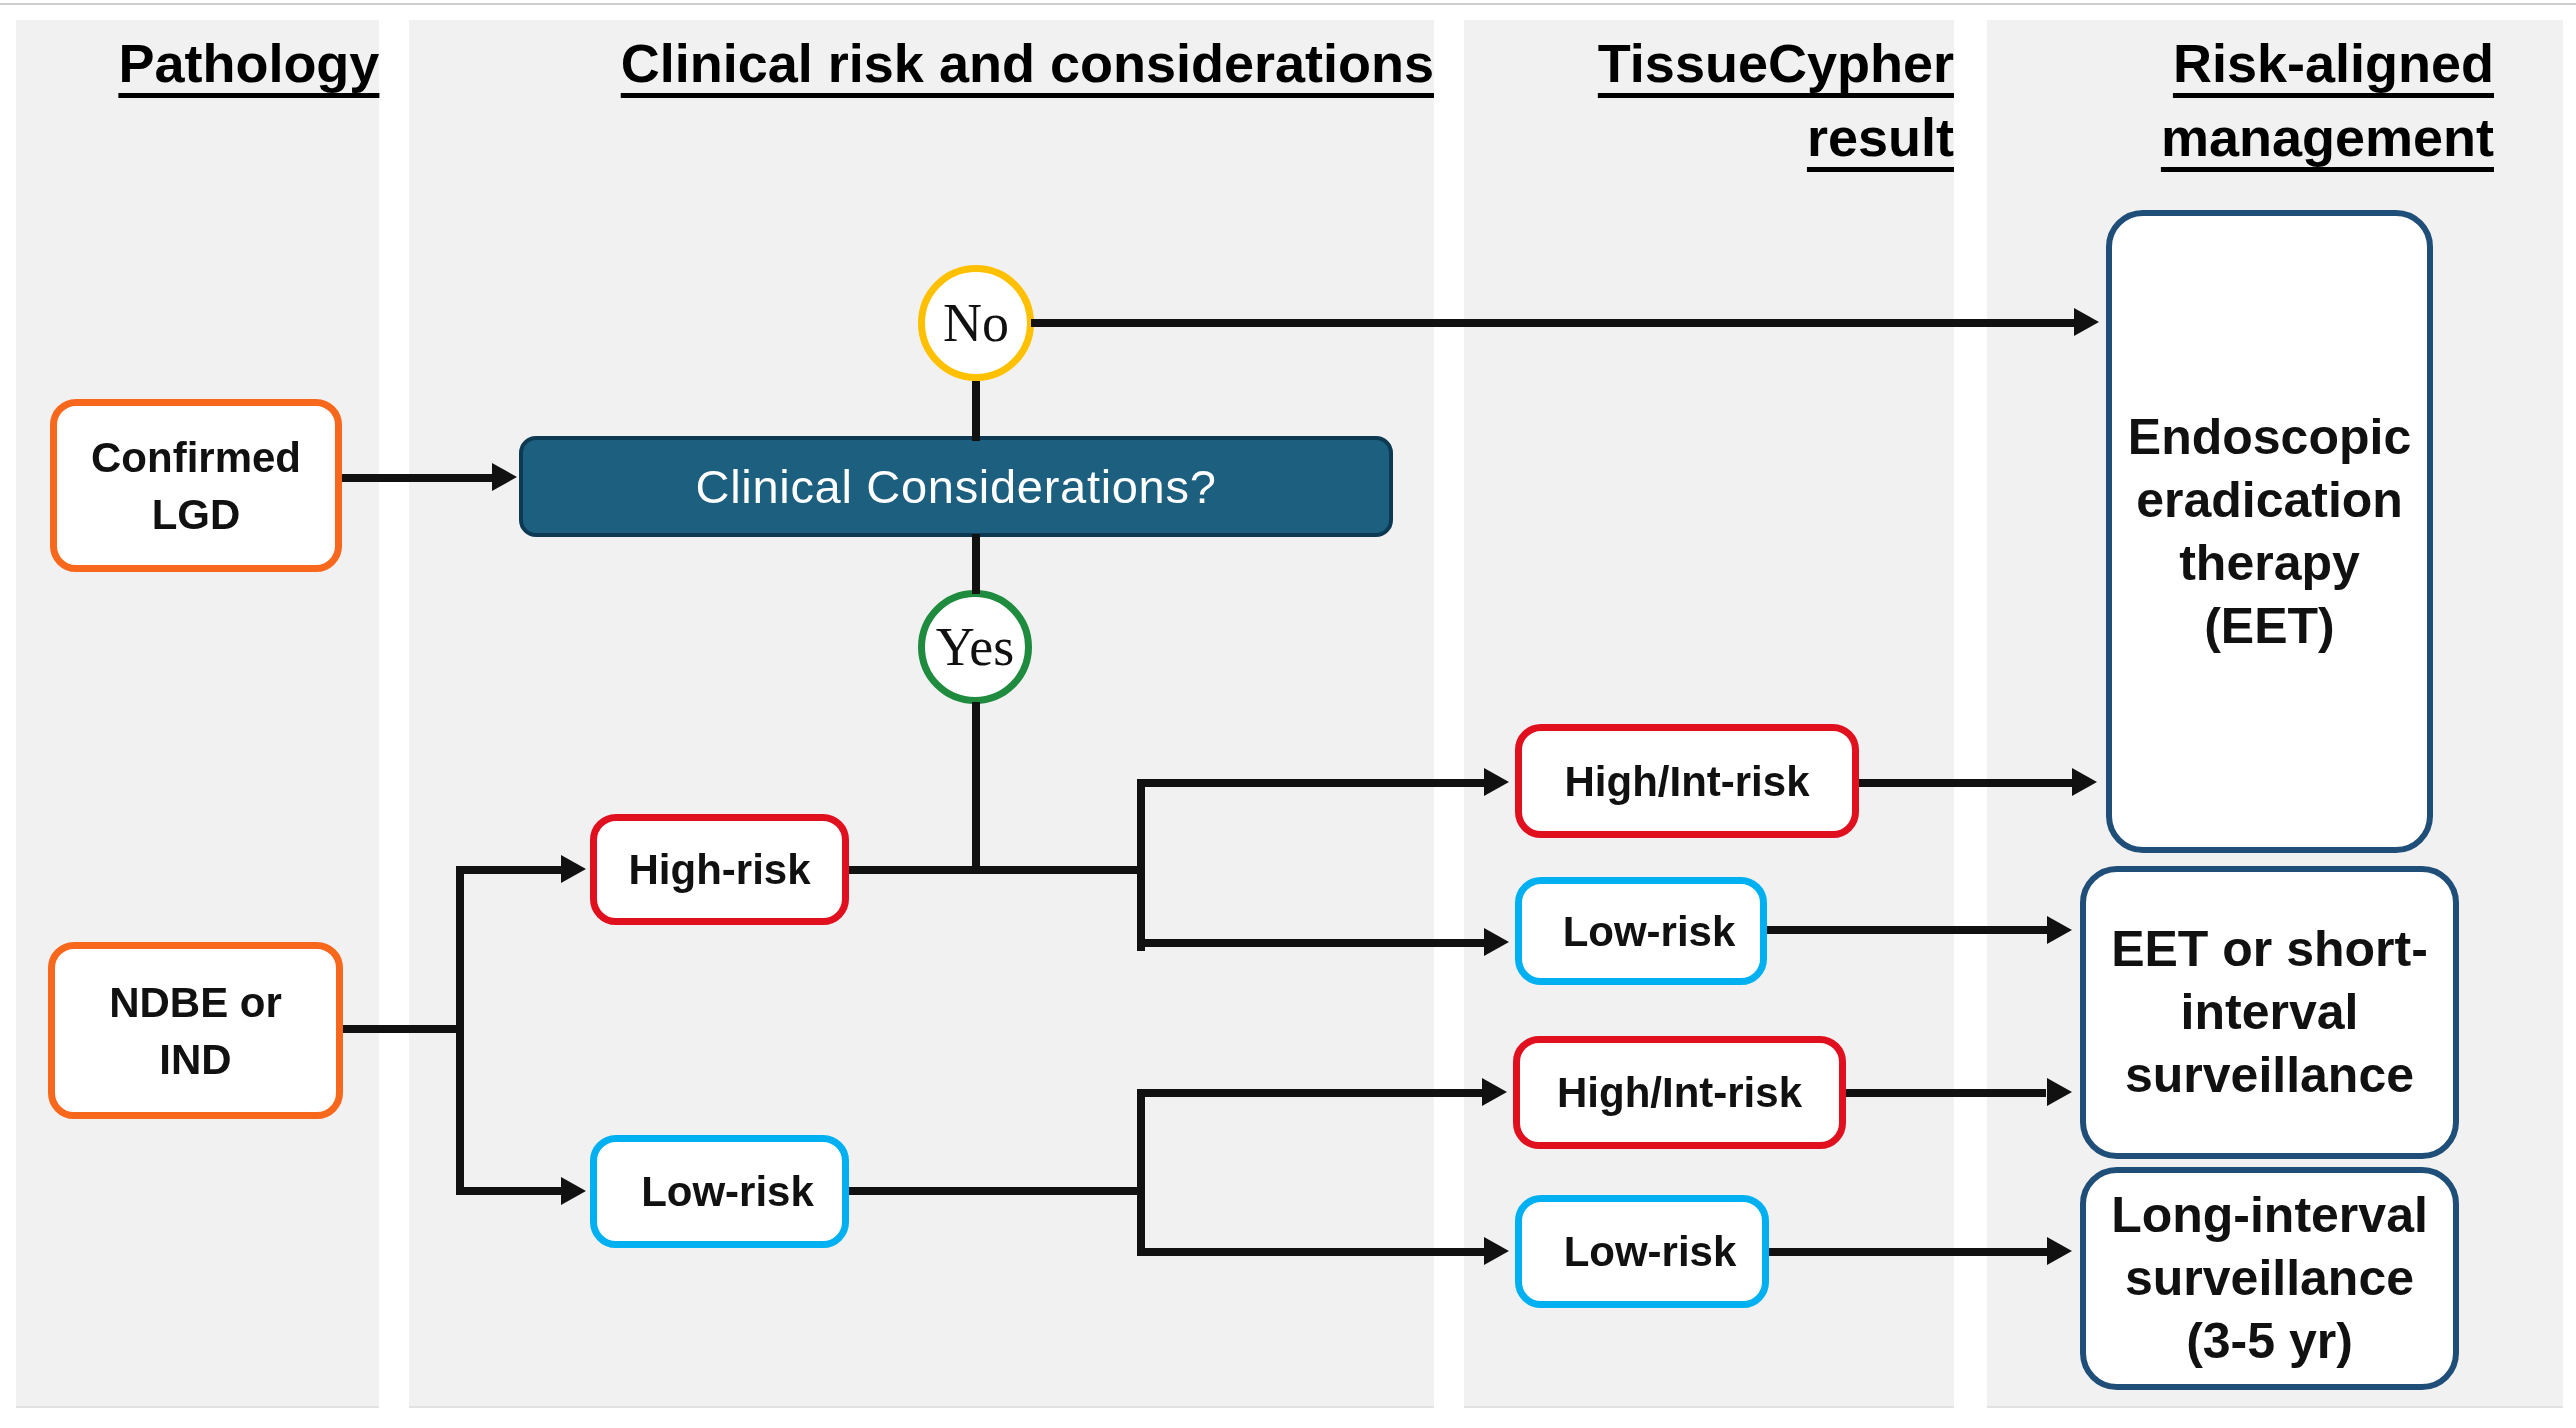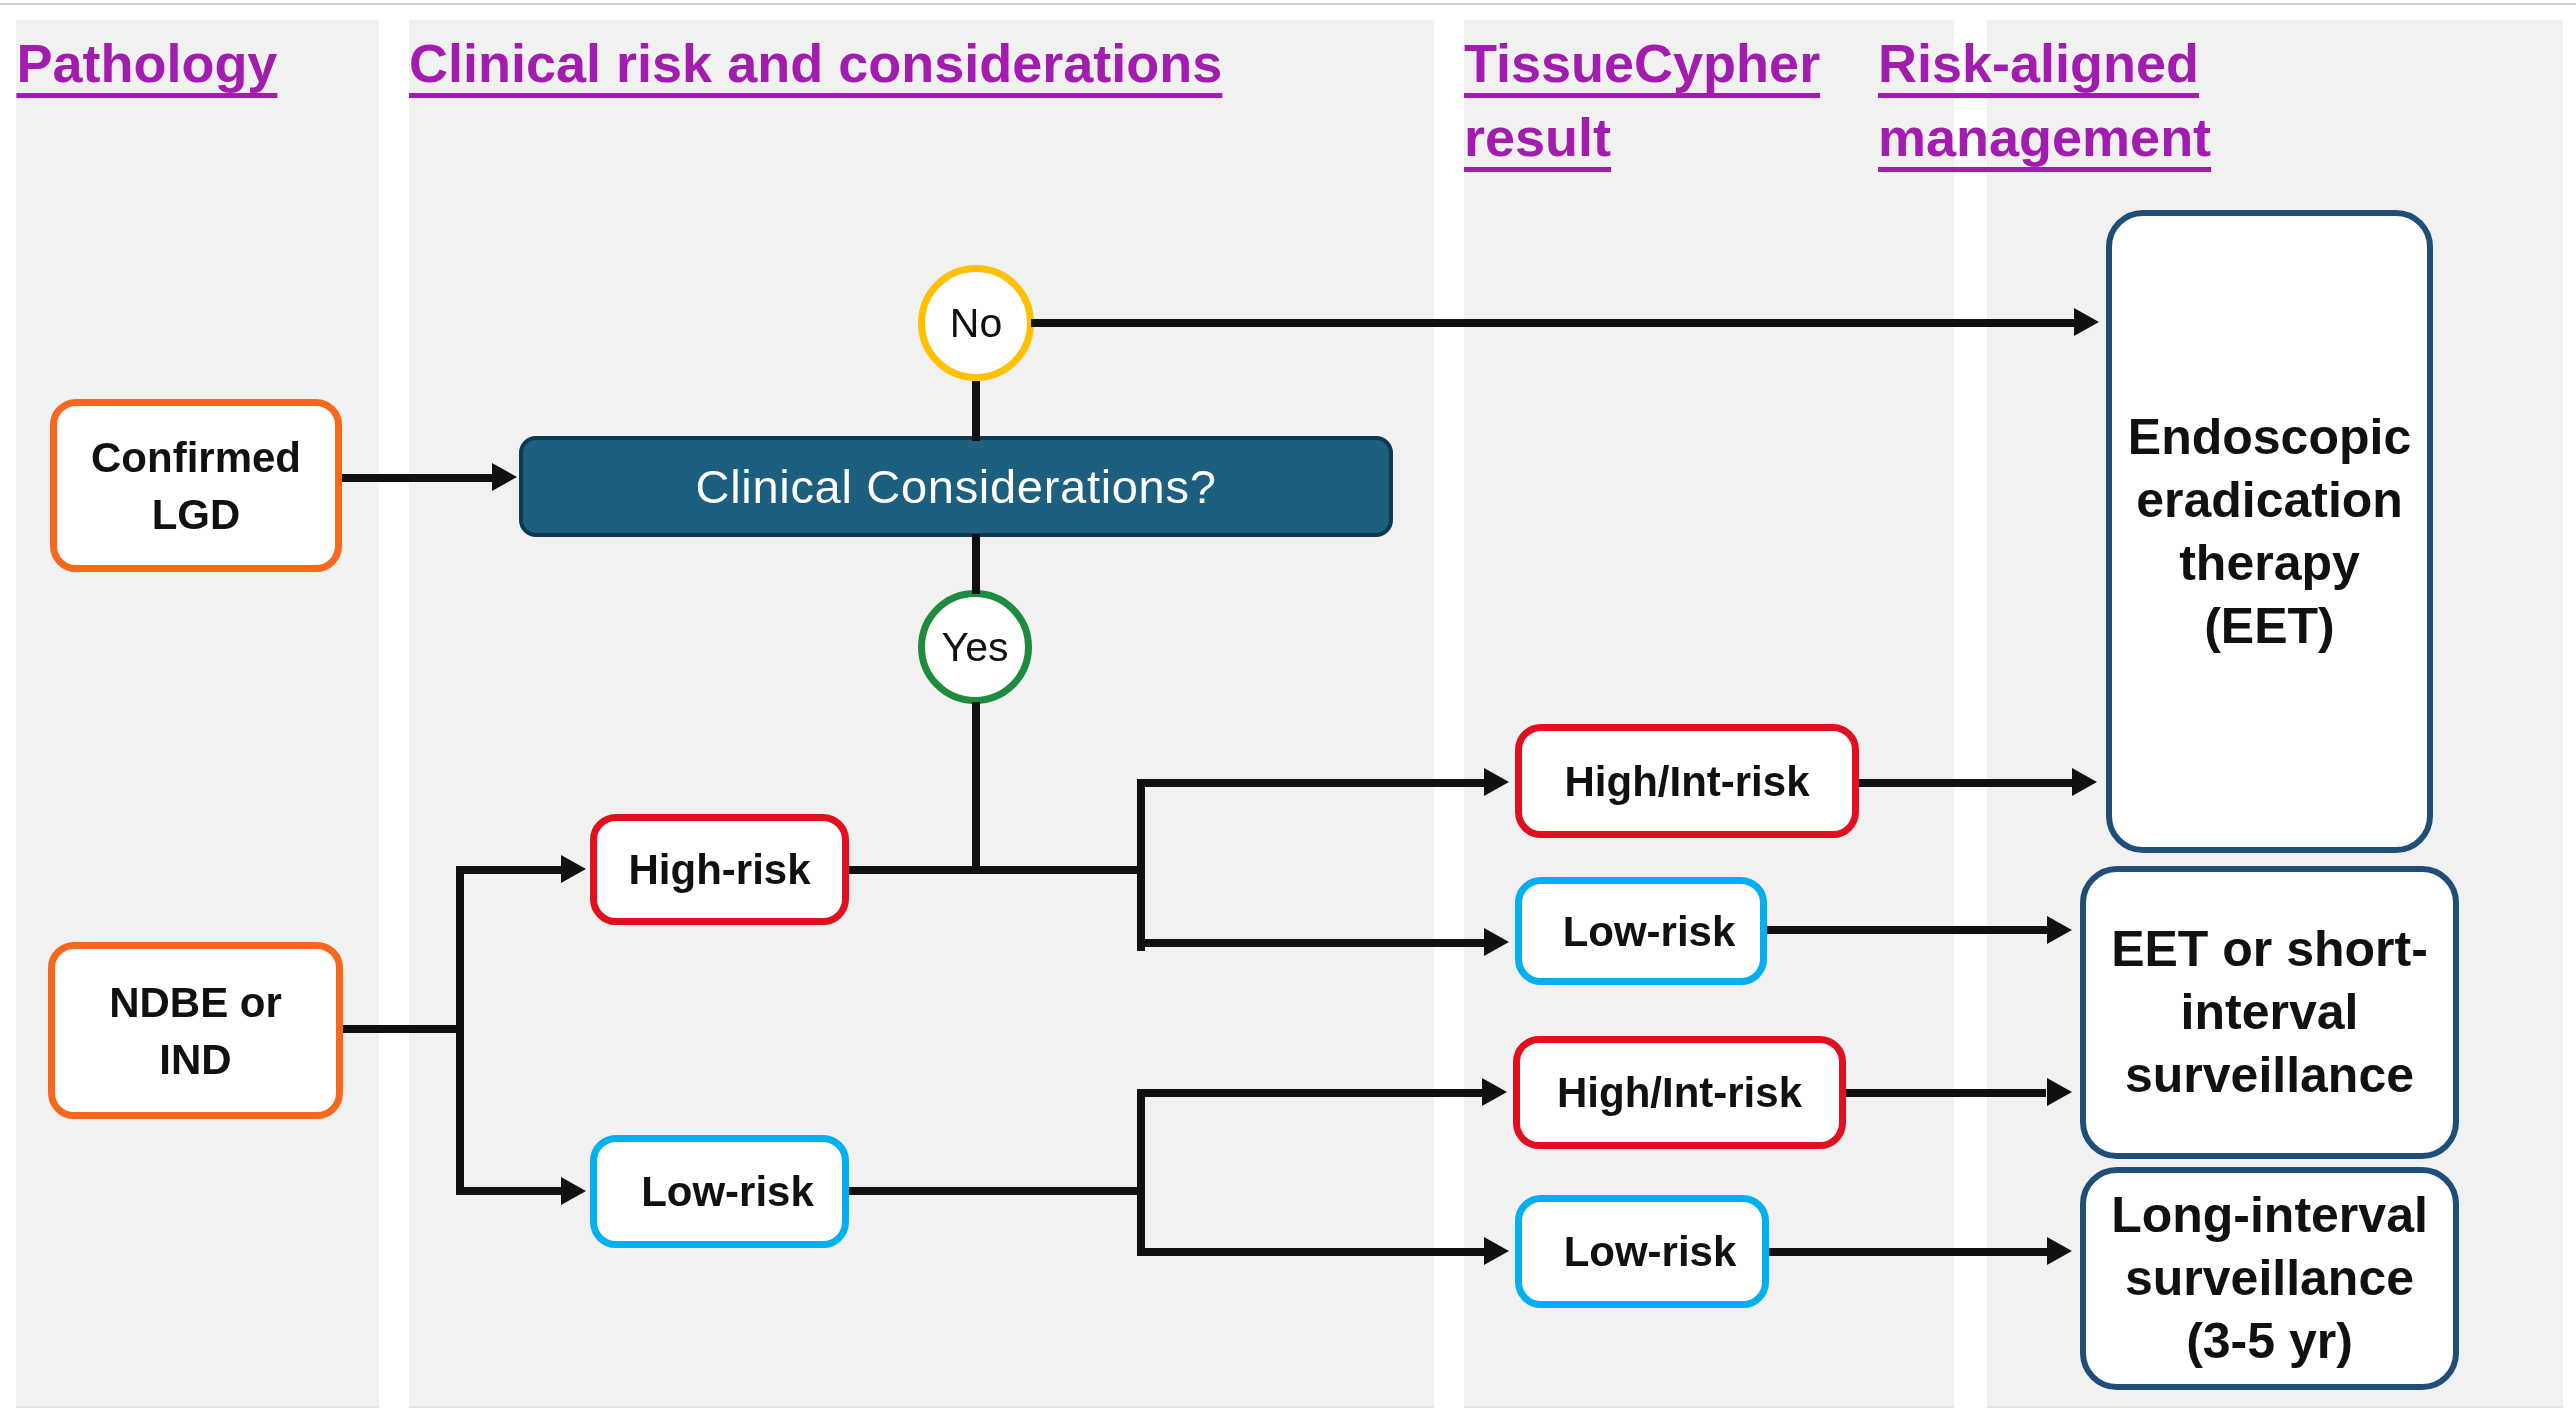--- a/index.html
+++ b/index.html
@@ -11,9 +11,9 @@
         border-bottom:2px solid #e2e2e2;}
   .toprule{position:absolute;left:0;top:3.3px;width:2576px;height:2px;background:#cfcfcf;}
 
-  .hdr{position:absolute;top:26px;text-align:left;font-weight:700;font-size:54px;
+  .hdr{position:absolute;top:26px;text-align:right;font-weight:700;font-size:54px;
        line-height:74px;white-space:pre-line;text-decoration:underline;
-       text-decoration-thickness:4.6px;text-underline-offset:10.5px;color:#a21caf;}
+       text-decoration-thickness:4.6px;text-underline-offset:10.5px;color:#000000;}
 
   .node{position:absolute;display:flex;align-items:center;justify-content:center;
         text-align:center;background:#ffffff;white-space:pre-line;

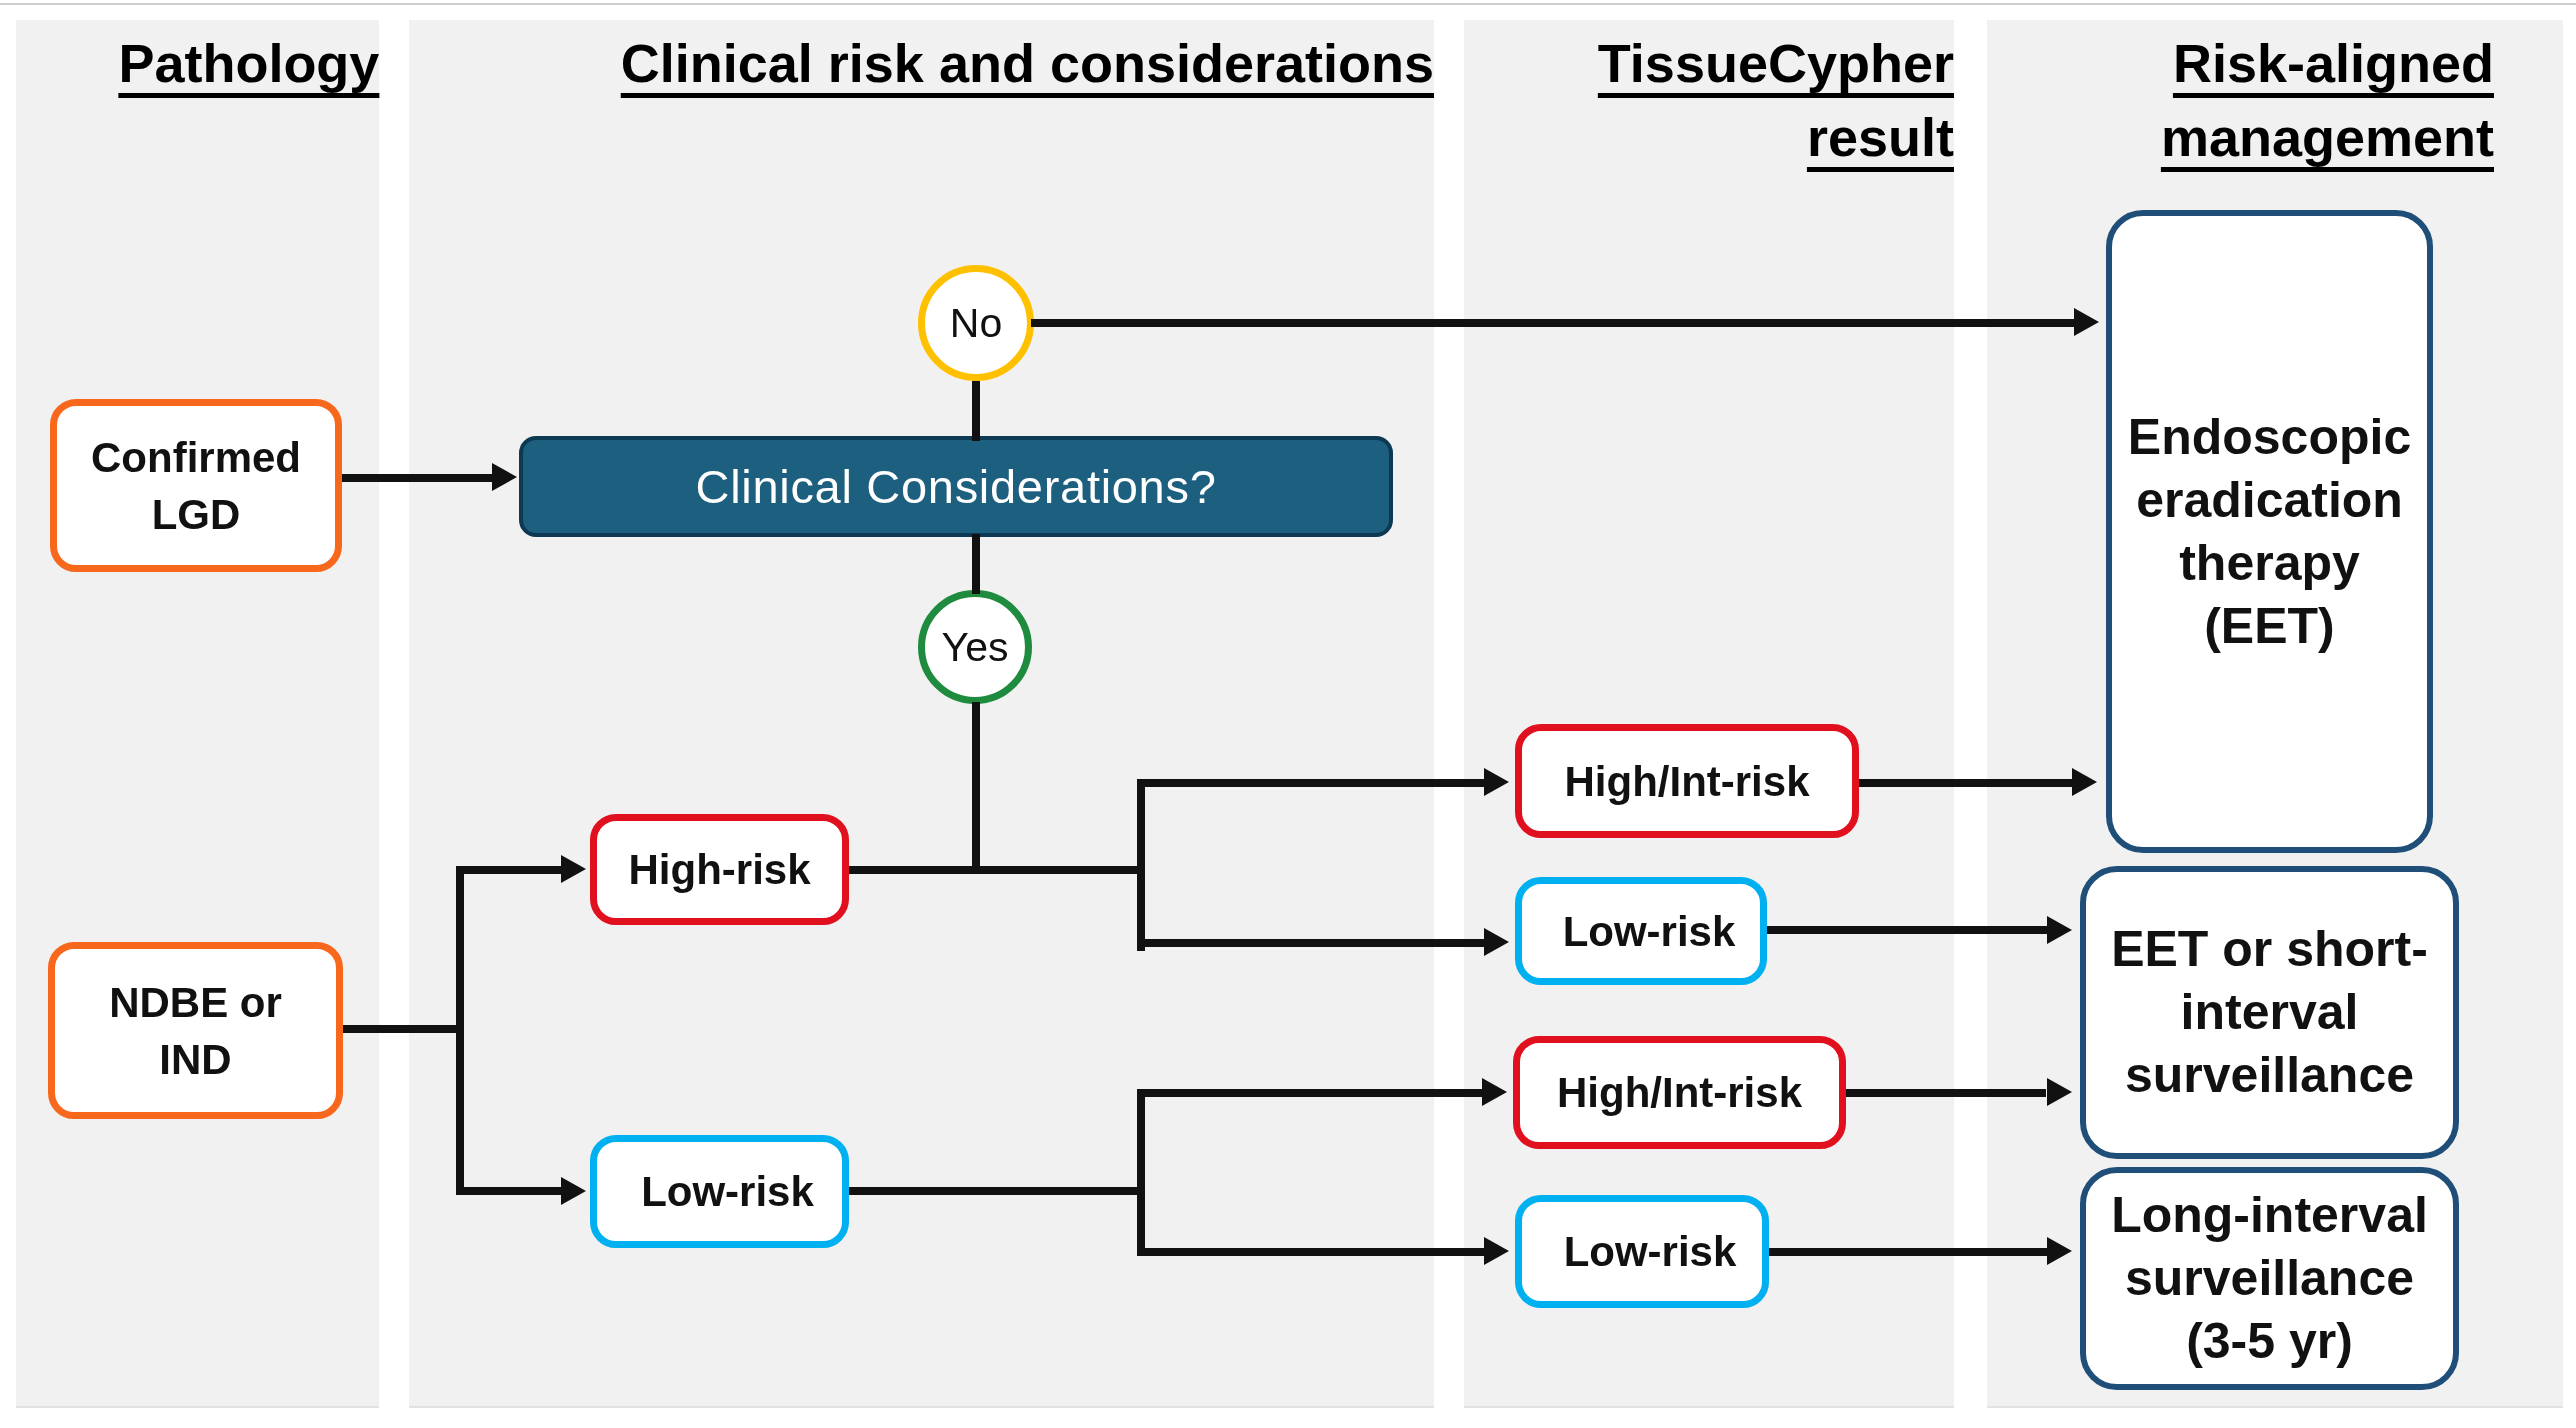--- a/index.html
+++ b/index.html
@@ -25,7 +25,7 @@
   .navy{border:6px solid var(--navy);border-radius:37px;font-size:50px;line-height:63px;}
   .tealfill{background:var(--teal);border:4px solid var(--teal_border);border-radius:17px;
             color:#ffffff;font-weight:400;font-size:47px;letter-spacing:0.7px;}
-  .circle{border-radius:50%;font-weight:400;font-size:41px;}
+  .circle{border-radius:50%;font-weight:400;font-size:54px;font-family:Liberation Serif, serif;}
   .gold{border:7.2px solid var(--gold);}
   .green{border:7.2px solid var(--green);}
 

